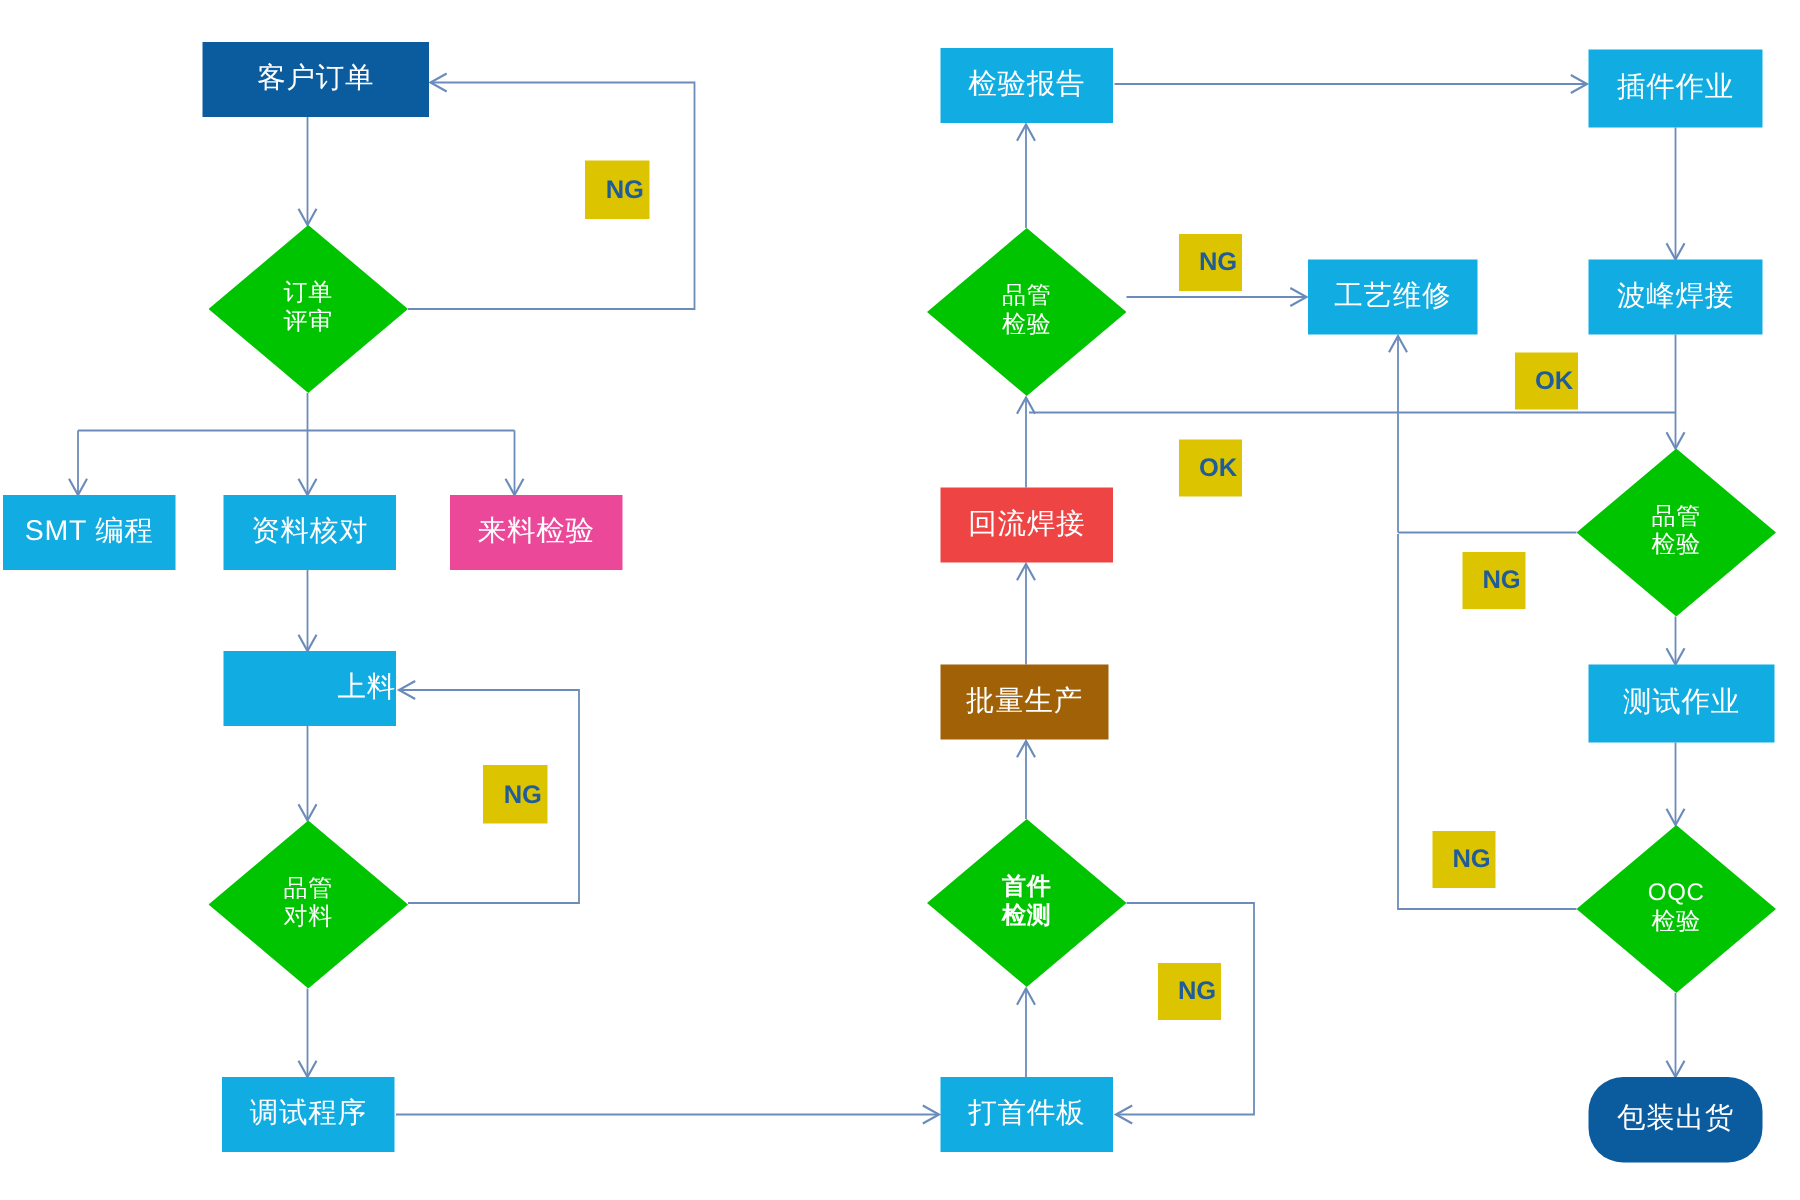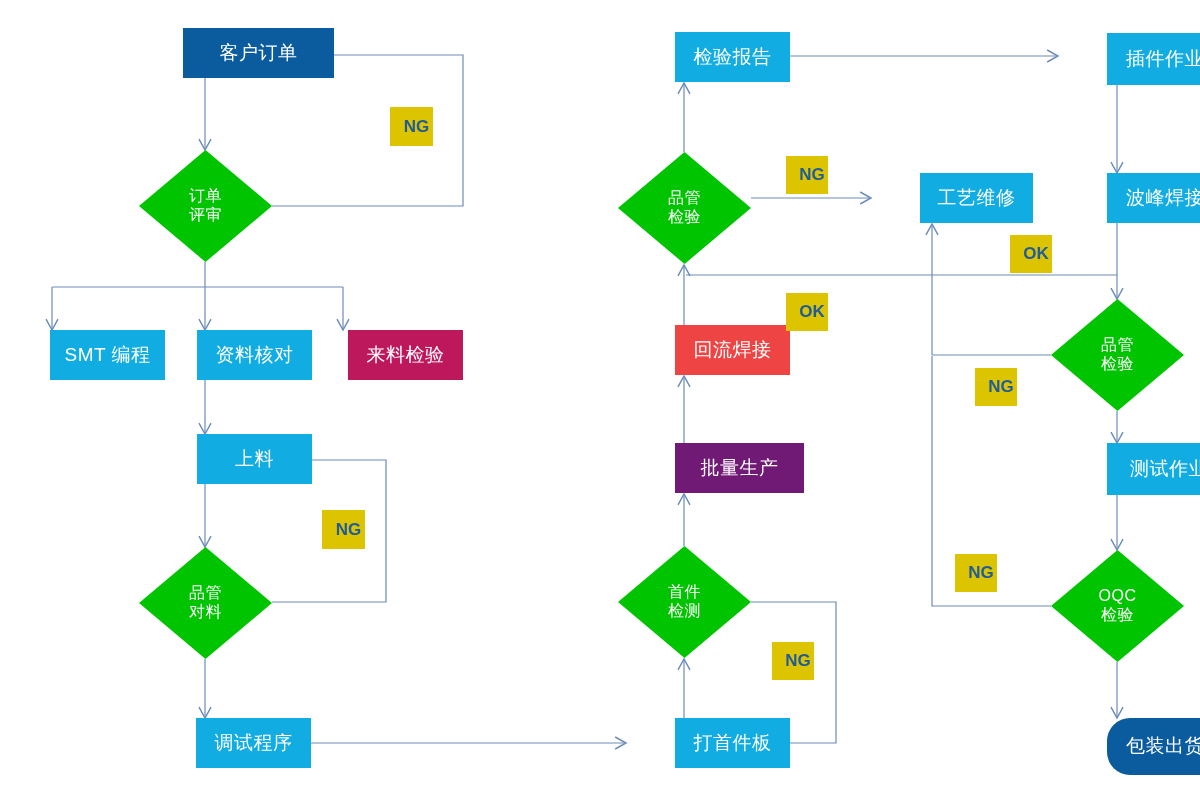--- a/index.html
+++ b/index.html
@@ -39,7 +39,6 @@
   }
   .node.rect {
     font-size: 19px;
-    margin-left: 48px;
   }
   .node.rect.start  { background: #0a5c9e; }
   .node.rect.end    { background: #0a5c9e; border-radius: 23px; }

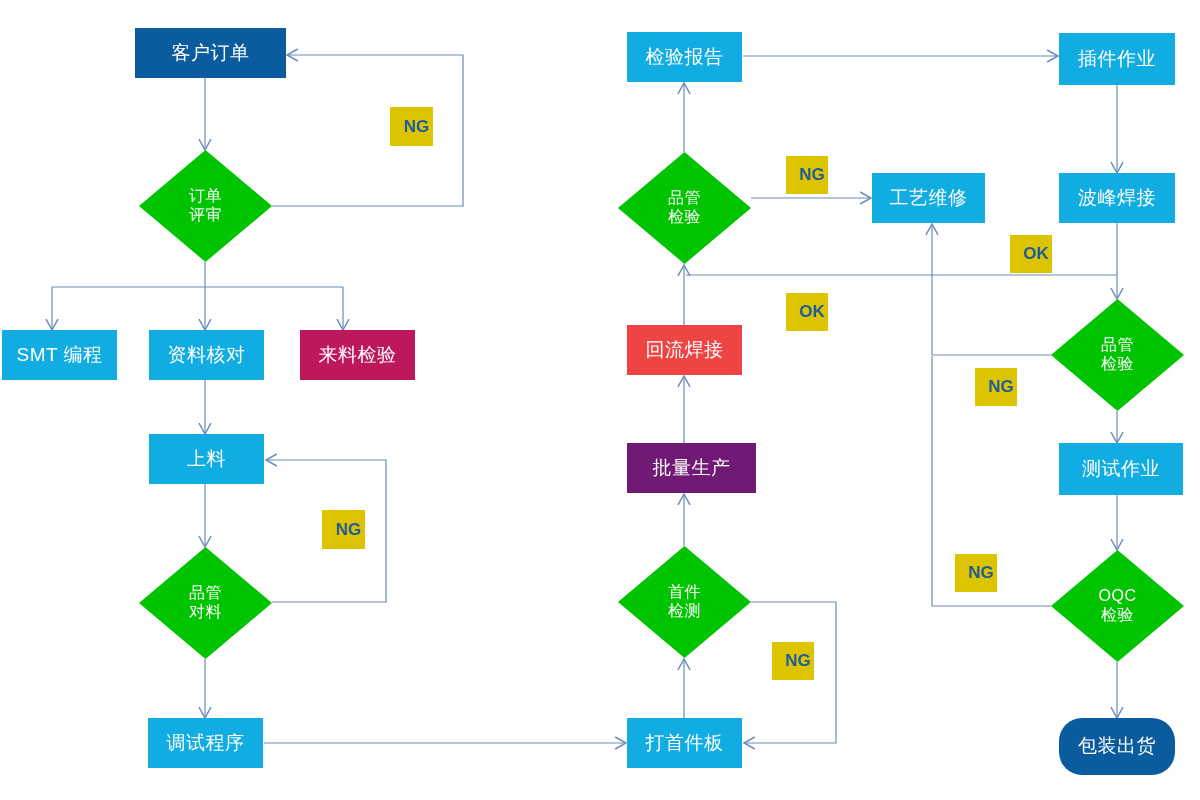--- a/index.html
+++ b/index.html
@@ -138,7 +138,7 @@
 评审</span></div>
       <div class="node rect process" style="left: 2px; top: 330px; width: 115px; height: 50px; background: rgb(17, 172, 226);"><span>SMT 编程</span></div>
       <div class="node rect process" style="left: 149px; top: 330px; width: 115px; height: 50px; background: rgb(17, 172, 226);"><span>资料核对</span></div>
-      <div class="node rect process" style="left: 300px; top: 330px; width: 115px; height: 50px; background: #be185d;"><span>来料检验</span></div>
+      <div class="node rect process" style="left: 300px; top: 330px; width: 115px; height: 50px; background: #ec4899;"><span>来料检验</span></div>
       <div class="node rect process" style="left: 149px; top: 434px; width: 115px; height: 50px; background: rgb(17, 172, 226);"><span>上料</span></div>
       <div class="node diamond" style="left: 139px; top: 547px; width: 133px; height: 112px;"><div class="diamond-shape" style="background: rgb(0, 196, 0);"></div><span>品管
 对料</span></div>

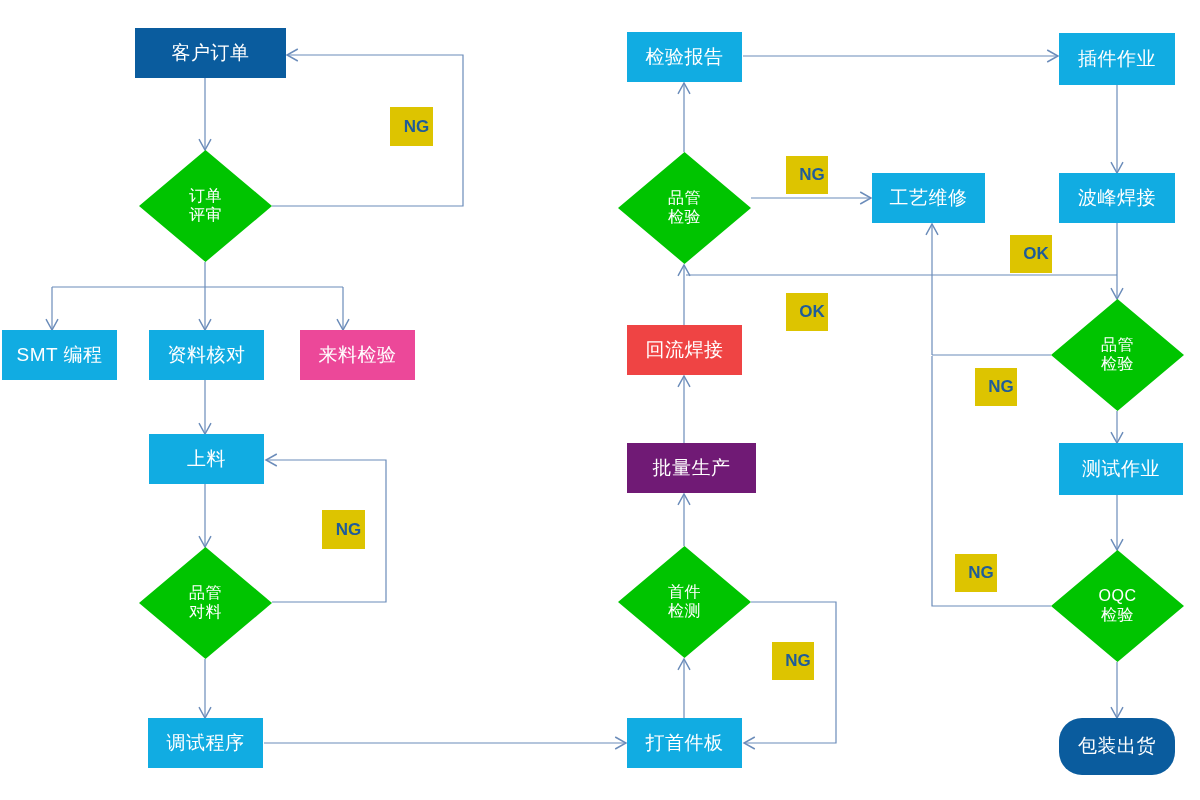--- a/index.html
+++ b/index.html
@@ -139,7 +139,7 @@
       <div class="node rect process" style="left: 2px; top: 330px; width: 115px; height: 50px; background: rgb(17, 172, 226);"><span>SMT 编程</span></div>
       <div class="node rect process" style="left: 149px; top: 330px; width: 115px; height: 50px; background: rgb(17, 172, 226);"><span>资料核对</span></div>
       <div class="node rect process" style="left: 300px; top: 330px; width: 115px; height: 50px; background: #ec4899;"><span>来料检验</span></div>
-      <div class="node rect process" style="left: 149px; top: 434px; width: 115px; height: 50px; background: rgb(17, 172, 226);"><span>上料</span></div>
+      <div class="node rect process" style="left: 149px; top: 434px; width: 115px; height: 50px; background: rgb(17, 172, 226); justify-content: flex-end;"><span>上料</span></div>
       <div class="node diamond" style="left: 139px; top: 547px; width: 133px; height: 112px;"><div class="diamond-shape" style="background: rgb(0, 196, 0);"></div><span>品管
 对料</span></div>
       <div class="node rect process" style="left: 148px; top: 718px; width: 115px; height: 50px; background: rgb(17, 172, 226);"><span>调试程序</span></div>

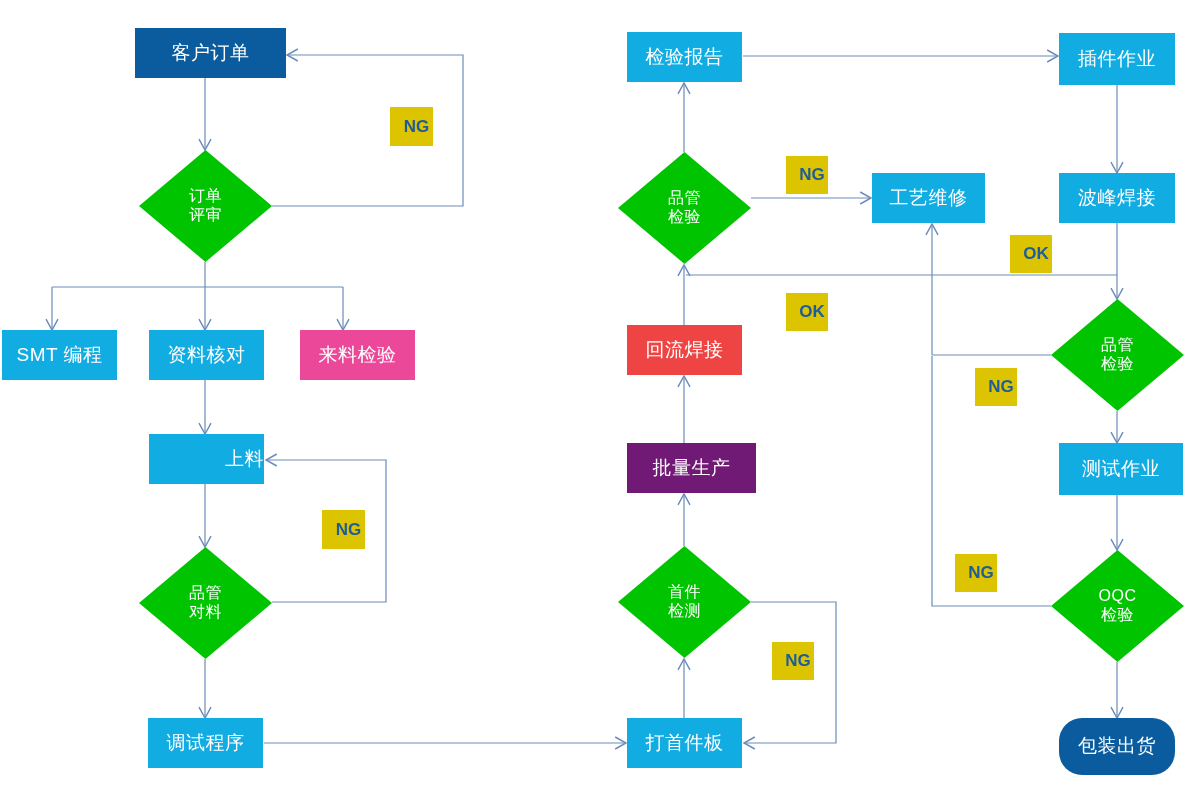--- a/index.html
+++ b/index.html
@@ -146,7 +146,7 @@
       <div class="node rect process" style="left: 627px; top: 718px; width: 115px; height: 50px; background: rgb(17, 172, 226);"><span>打首件板</span></div>
       <div class="node diamond" style="left: 618px; top: 546px; width: 133px; height: 112px;"><div class="diamond-shape" style="background: rgb(0, 196, 0);"></div><span>首件
 检测</span></div>
-      <div class="node rect process" style="left: 627px; top: 443px; width: 129px; height: 50px; background: #701a75;"><span>批量生产</span></div>
+      <div class="node rect process" style="left: 627px; top: 443px; width: 112px; height: 50px; background: #a16207;"><span>批量生产</span></div>
       <div class="node rect process" style="left: 627px; top: 325px; width: 115px; height: 50px; background: #ef4444;"><span>回流焊接</span></div>
       <div class="node diamond" style="left: 618px; top: 152px; width: 133px; height: 112px;"><div class="diamond-shape" style="background: rgb(0, 196, 0);"></div><span>品管
 检验</span></div>

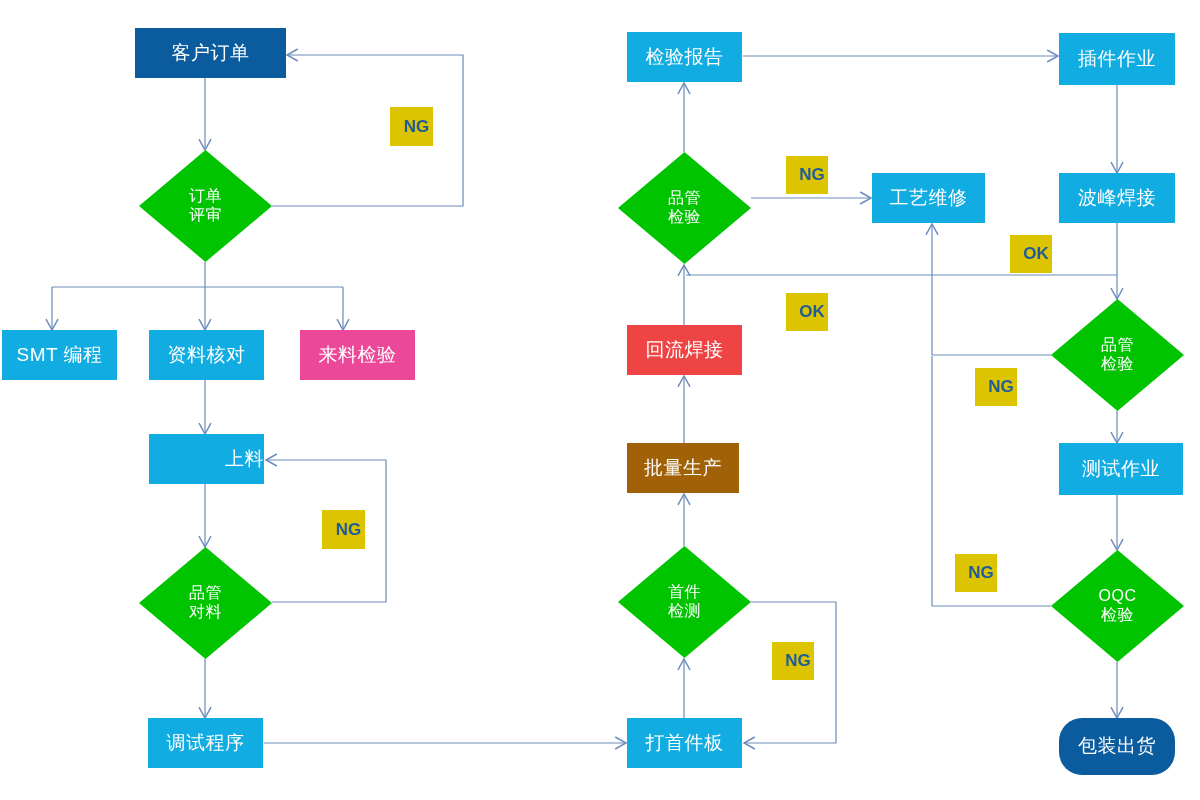--- a/index.html
+++ b/index.html
@@ -144,7 +144,7 @@
 对料</span></div>
       <div class="node rect process" style="left: 148px; top: 718px; width: 115px; height: 50px; background: rgb(17, 172, 226);"><span>调试程序</span></div>
       <div class="node rect process" style="left: 627px; top: 718px; width: 115px; height: 50px; background: rgb(17, 172, 226);"><span>打首件板</span></div>
-      <div class="node diamond" style="left: 618px; top: 546px; width: 133px; height: 112px;"><div class="diamond-shape" style="background: rgb(0, 196, 0);"></div><span>首件
+      <div class="node diamond" style="left: 618px; top: 546px; width: 133px; height: 112px; font-weight: bold;"><div class="diamond-shape" style="background: rgb(0, 196, 0);"></div><span>首件
 检测</span></div>
       <div class="node rect process" style="left: 627px; top: 443px; width: 112px; height: 50px; background: #a16207;"><span>批量生产</span></div>
       <div class="node rect process" style="left: 627px; top: 325px; width: 115px; height: 50px; background: #ef4444;"><span>回流焊接</span></div>

